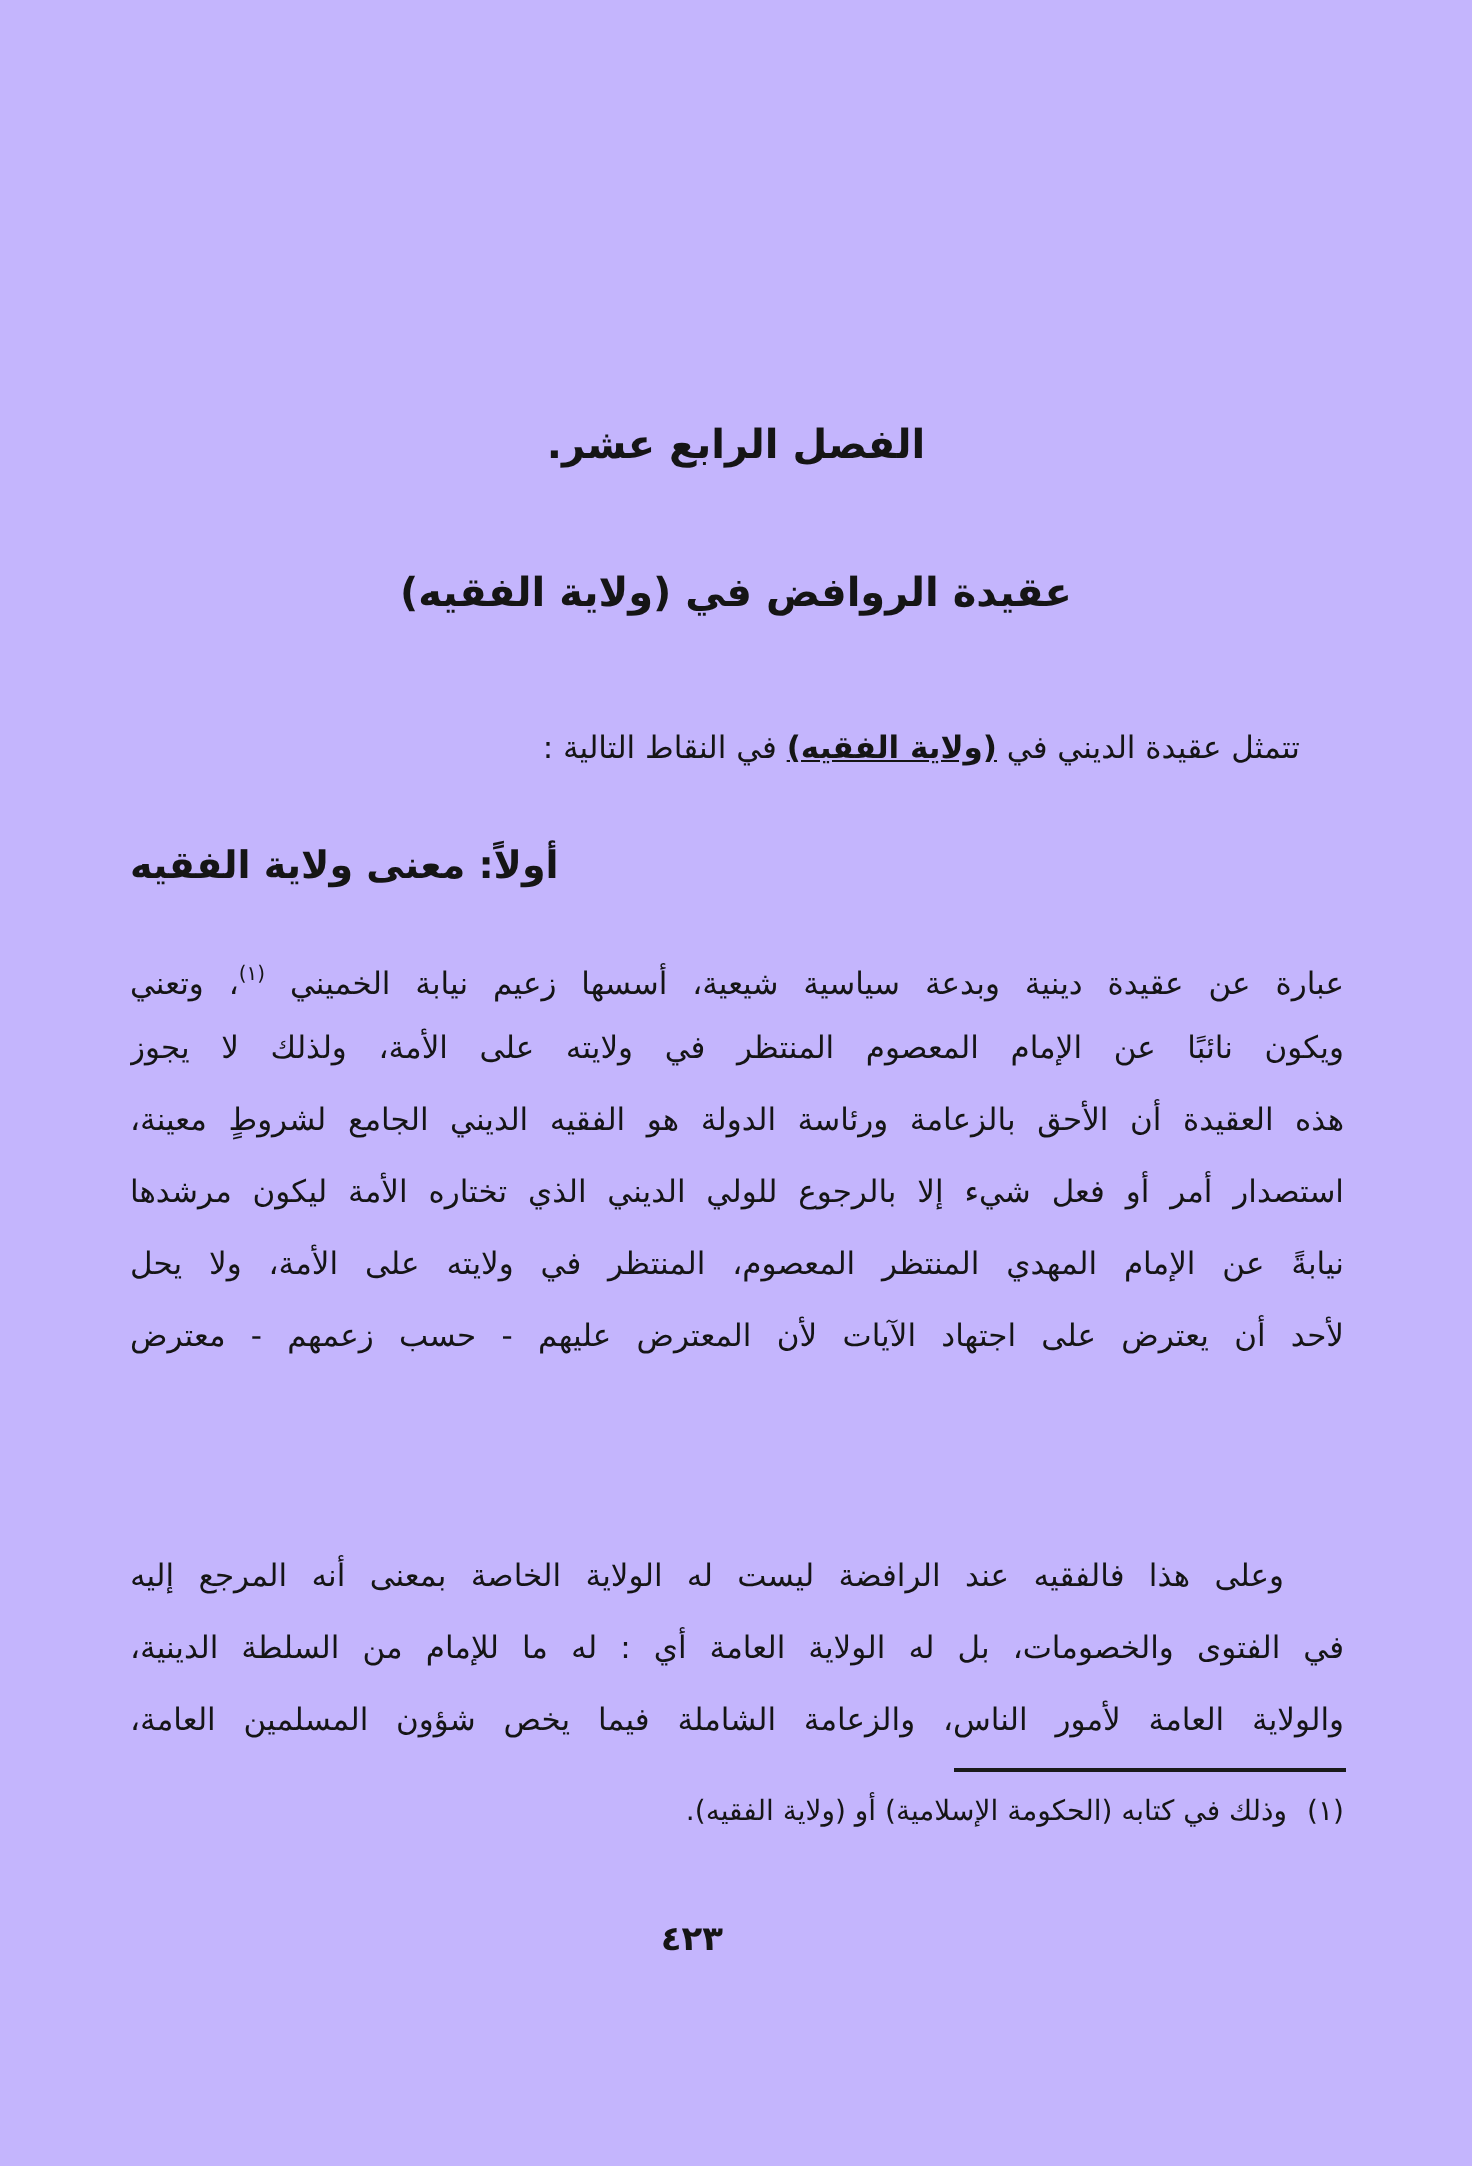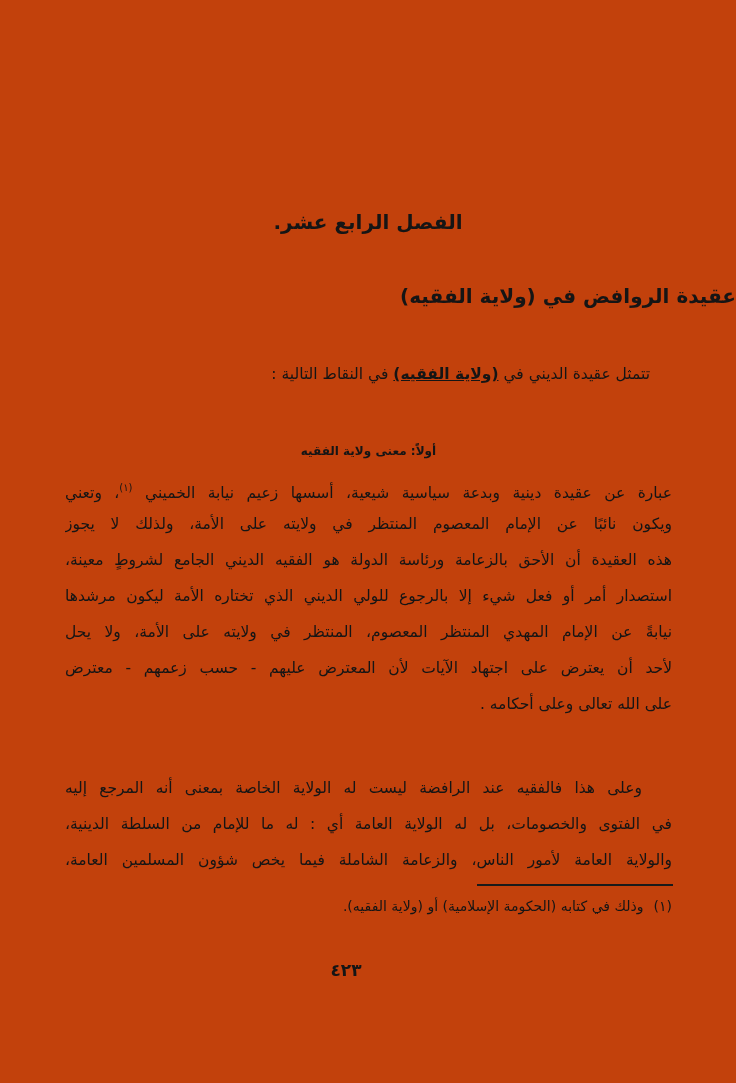--- a/index.html
+++ b/index.html
@@ -12,7 +12,7 @@
     width: 736px;
     height: 1083px;
     margin: 0 auto;
-    background: #c2410c;
+    background: #c4b5fd;
     color: #151515;
     direction: rtl;
     font-family: "DejaVu Sans", sans-serif;

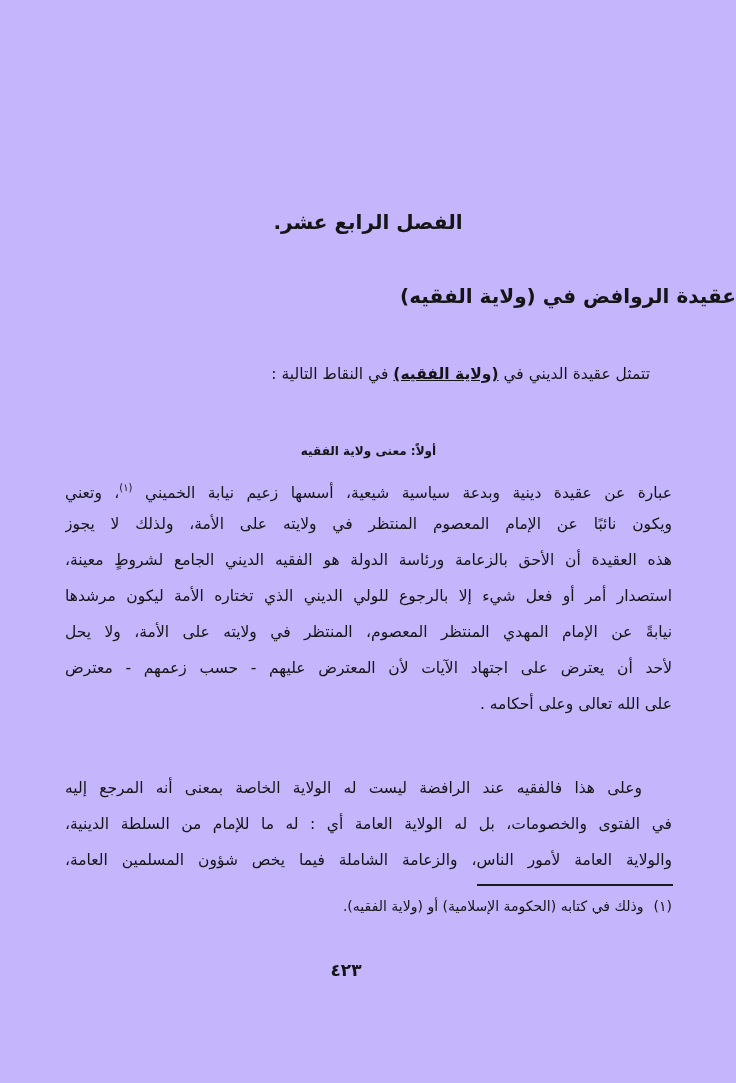--- a/index.html
+++ b/index.html
@@ -31,7 +31,7 @@
     position: absolute;
     top: 284px;
     left: 0; right: 0;
-    text-align: right;
+    text-align: center;
     font-size: 20px;
     font-weight: 700;
   }

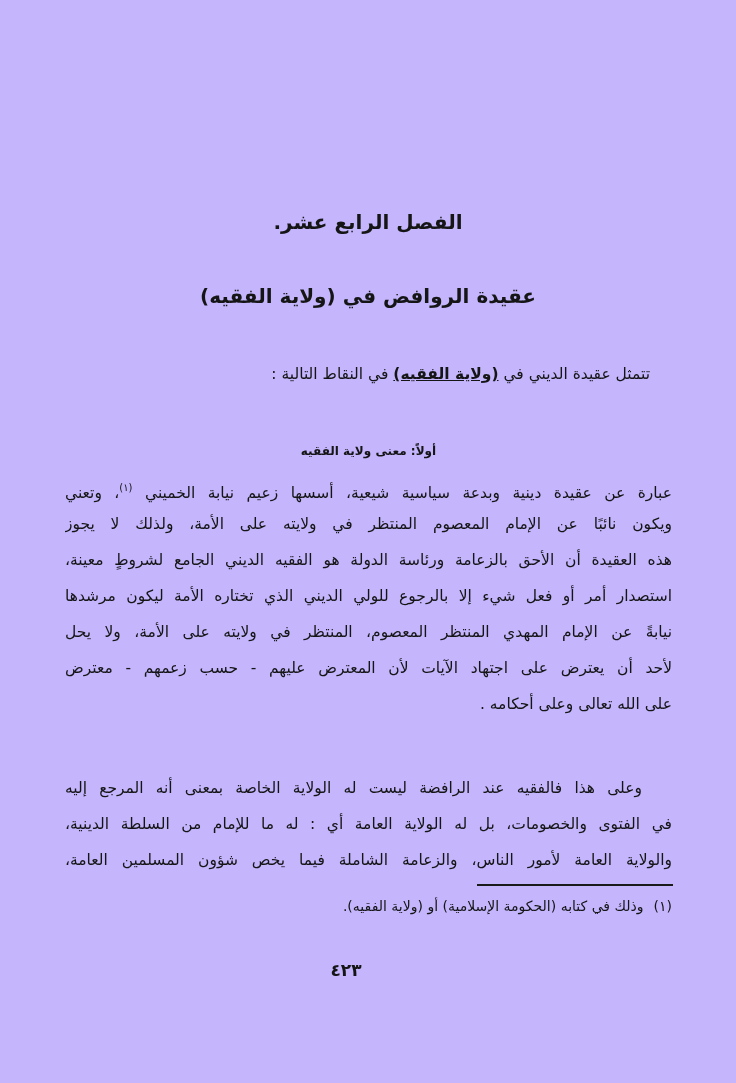--- a/index.html
+++ b/index.html
@@ -47,11 +47,11 @@
   }
   .first-heading {
     position: absolute;
-    top: 444px;
+    top: 422px;
     right: 64px;
     width: 607px;
-    text-align: center;
-    font-size: 12px;
+    text-align: left;
+    font-size: 19px;
     font-weight: 700;
   }
   .para {

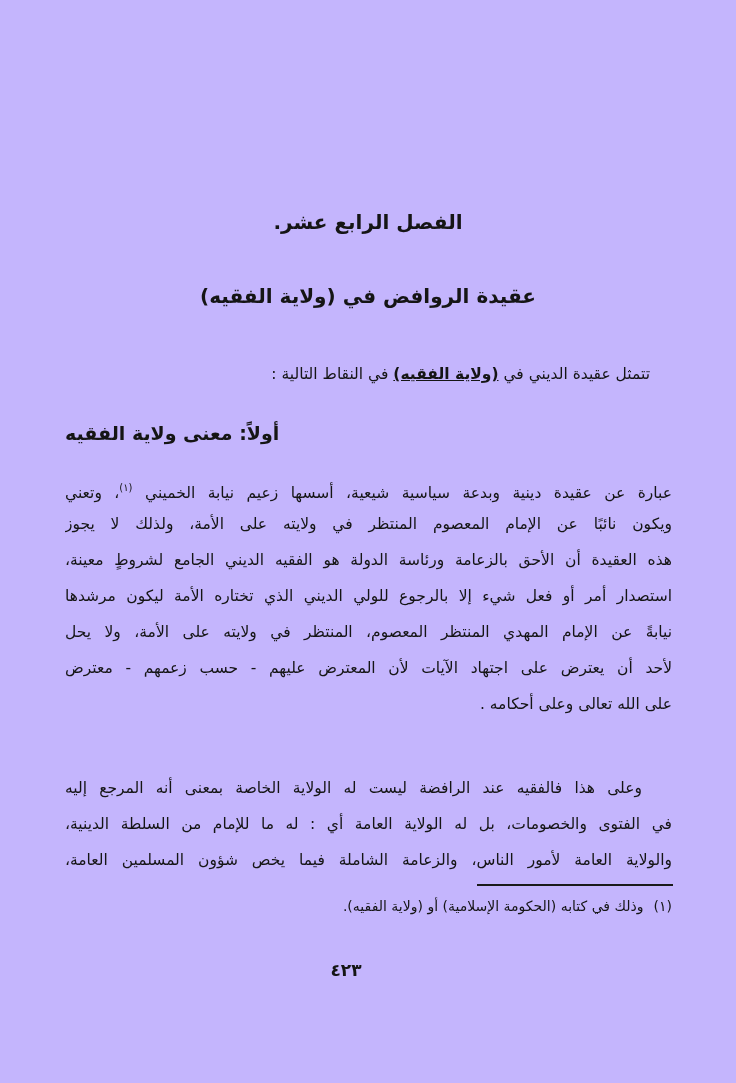--- a/index.html
+++ b/index.html
@@ -132,7 +132,6 @@
       <div class="line"><span>استصدار أمر أو فعل شيء إلا بالرجوع للولي الديني الذي تختاره الأمة ليكون مرشدها</span></div>
       <div class="line"><span>نيابةً عن الإمام المهدي المنتظر المعصوم، المنتظر في ولايته على الأمة، ولا يحل</span></div>
       <div class="line"><span>لأحد أن يعترض على اجتهاد الآيات لأن المعترض عليهم - حسب زعمهم - معترض</span></div>
-      <div class="line partial"><span>على الله تعالى وعلى أحكامه .</span></div>
     </div>
 
   <div class="para" id="para2">

